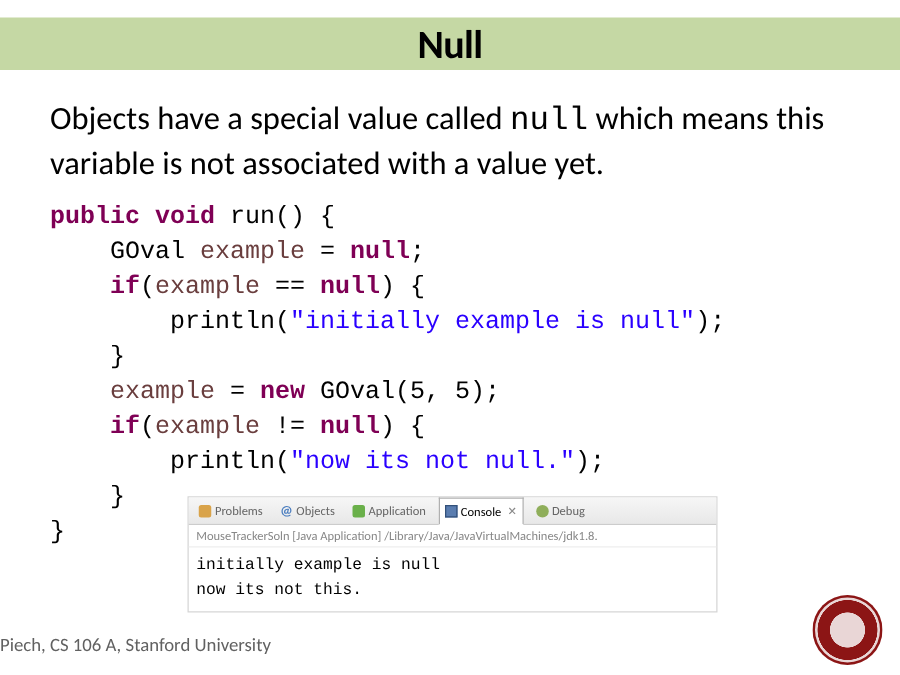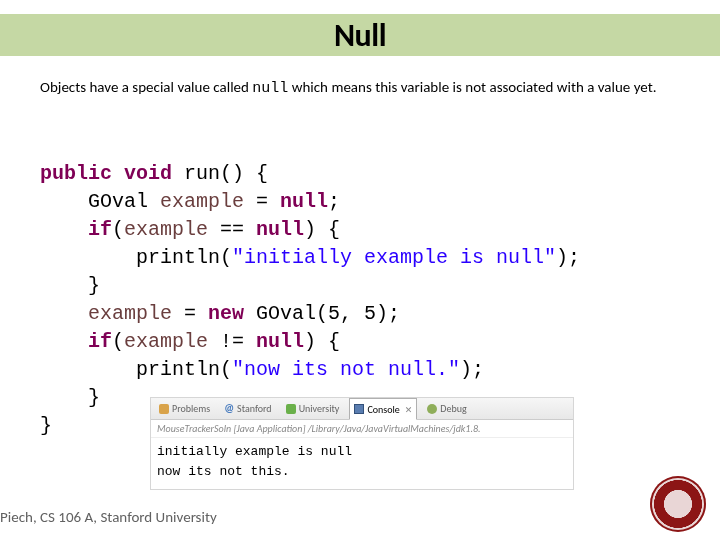--- a/index.html
+++ b/index.html
@@ -16,7 +16,7 @@
 
   .body-text {
     position: absolute; top: 78px; left: 40px; right: 40px;
-    font-size: 15px; color: #000; line-height: 1.3;
+    font-size: 26px; color: #000; line-height: 1.3;
   }
   .body-text .mono { font-family: "Courier New", monospace; }
 

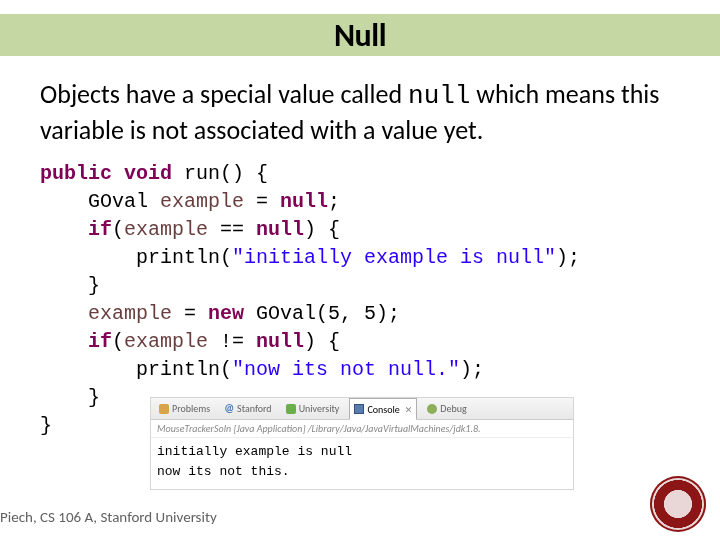--- a/index.html
+++ b/index.html
@@ -107,7 +107,7 @@
       </div>
       <div class="tab">
         <span class="ico-javadoc">@</span>
-        <span>Stanford</span>
+        <span>Objects</span>
       </div>
       <div class="tab">
         <span class="ico ico-decl"></span>

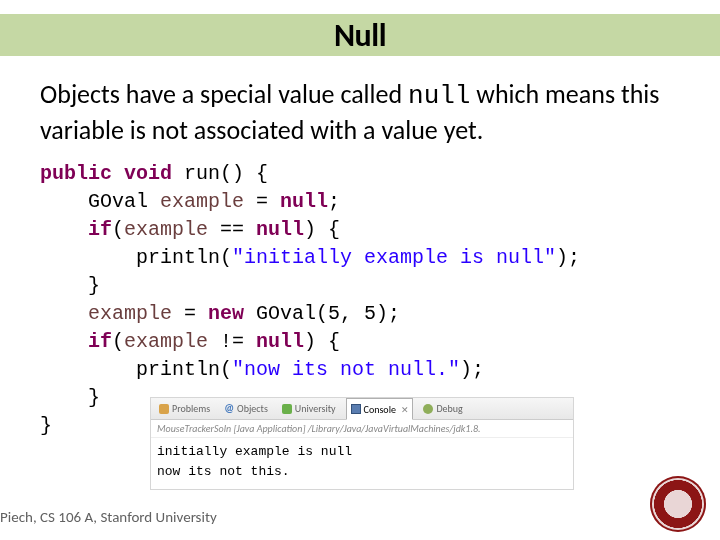--- a/index.html
+++ b/index.html
@@ -111,7 +111,7 @@
       </div>
       <div class="tab">
         <span class="ico ico-decl"></span>
-        <span>University</span>
+        <span>Application</span>
       </div>
       <div class="tab active">
         <span class="ico ico-console"></span>

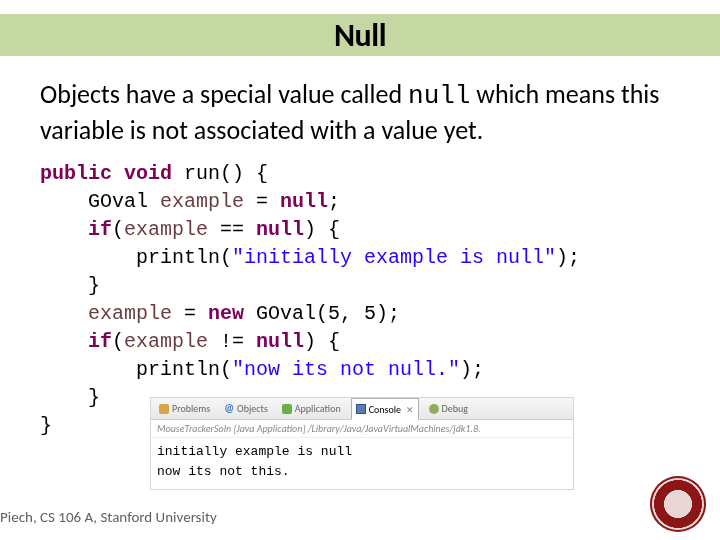--- a/index.html
+++ b/index.html
@@ -55,7 +55,7 @@
 
   .console-meta {
     font-size: 10px; color: #888; padding: 2px 6px; border-bottom: 1px solid #eee;
-    white-space: nowrap; overflow: hidden; font-style: italic;
+    white-space: nowrap; overflow: hidden;
   }
   .console-out {
     font-family: Consolas, "Courier New", monospace;

